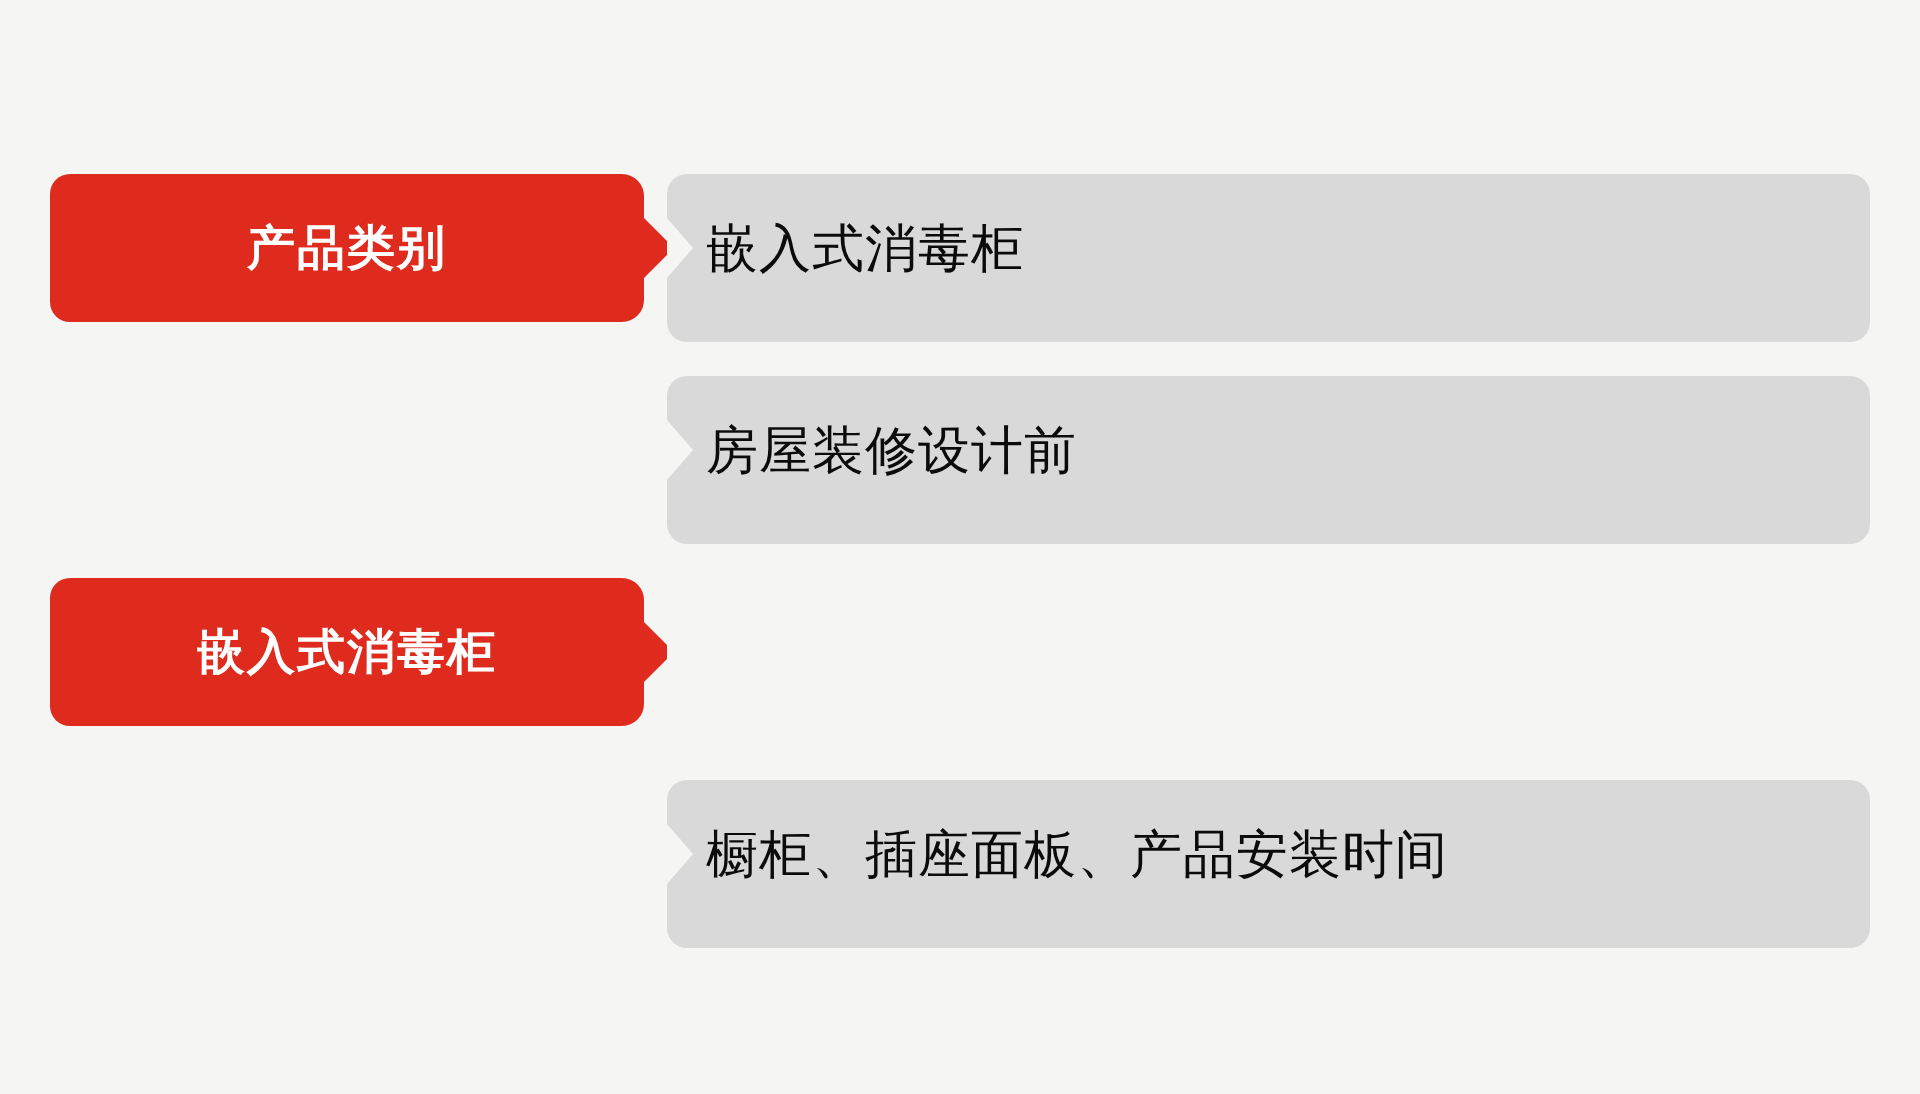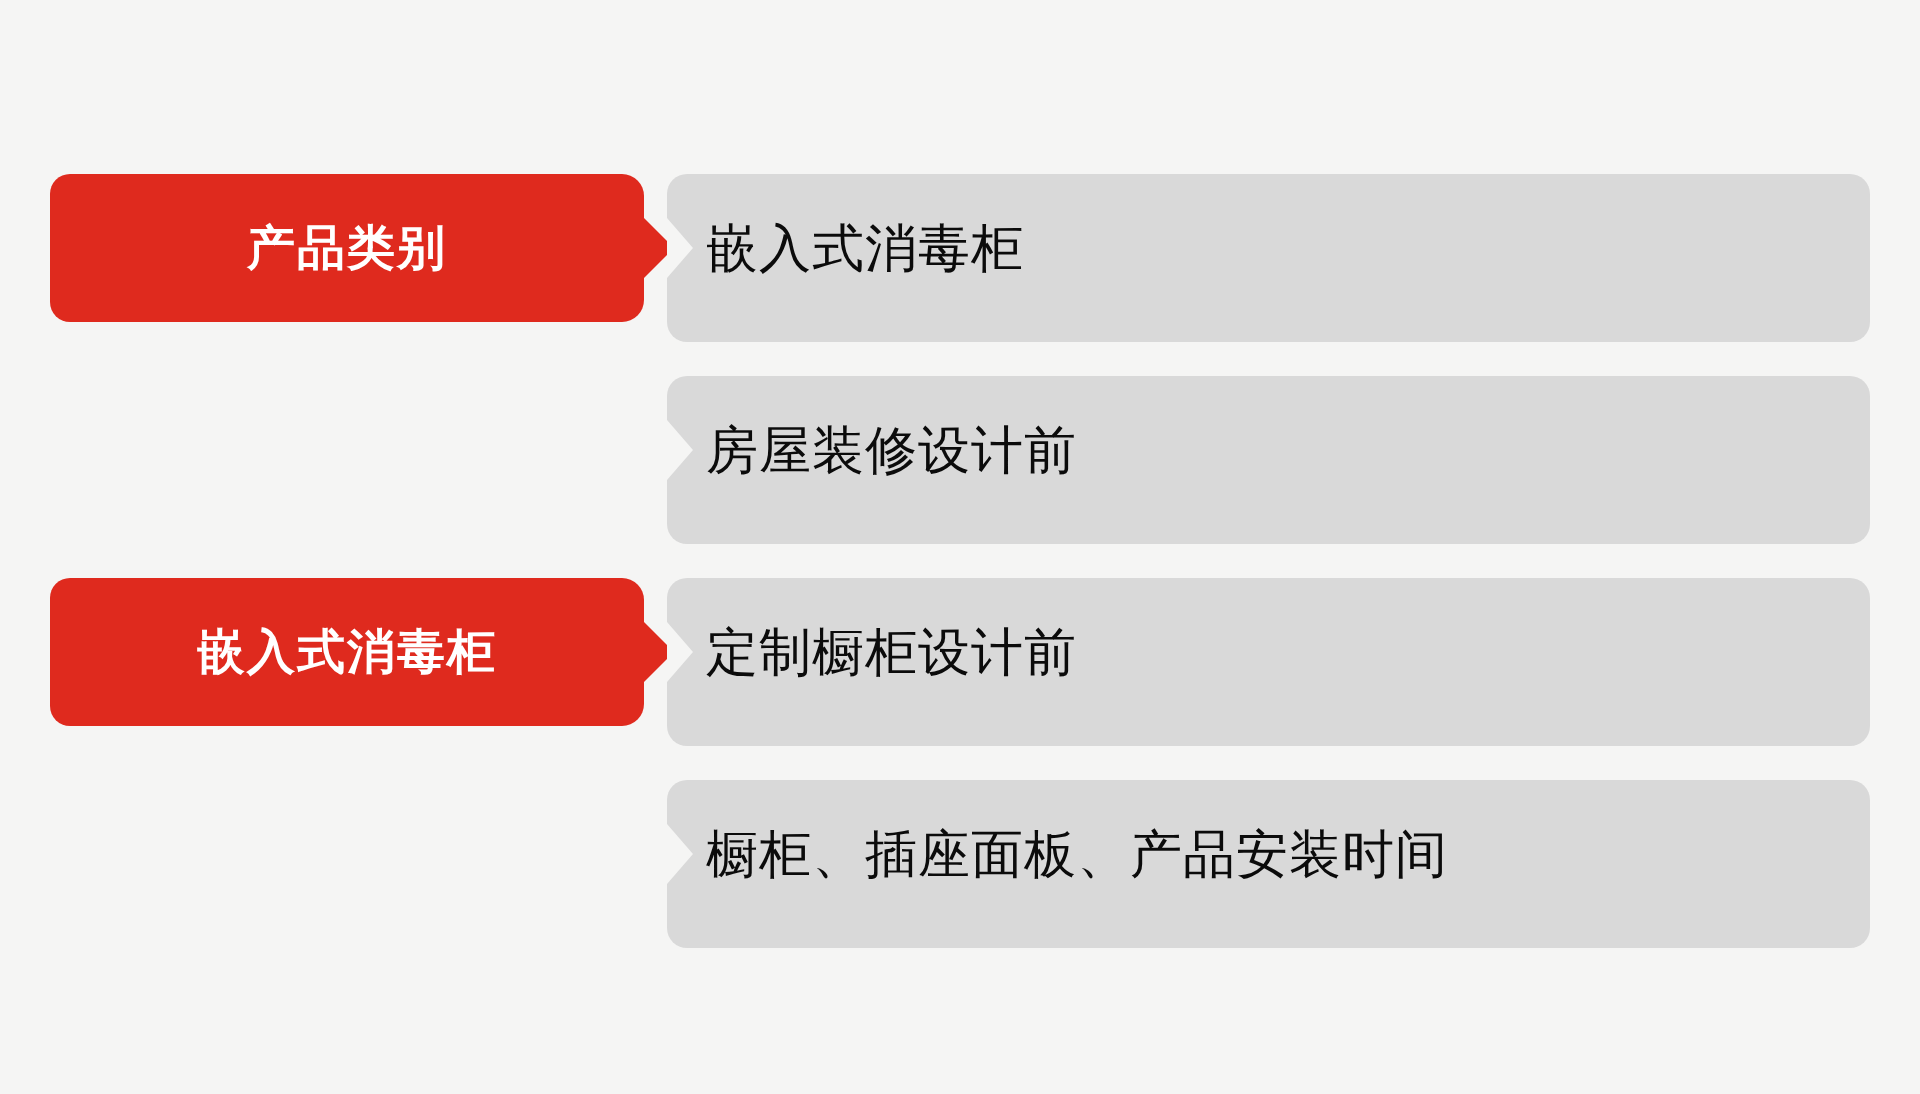--- a/index.html
+++ b/index.html
@@ -153,9 +153,6 @@
     </div>
 
     <div class="row row-3">
-      <div class="value-panel">
-        <span class="value-text">定制橱柜设计前</span>
-      </div>
       <div class="notch"></div>
       <div class="label-panel">
         <div class="label-body"></div>

